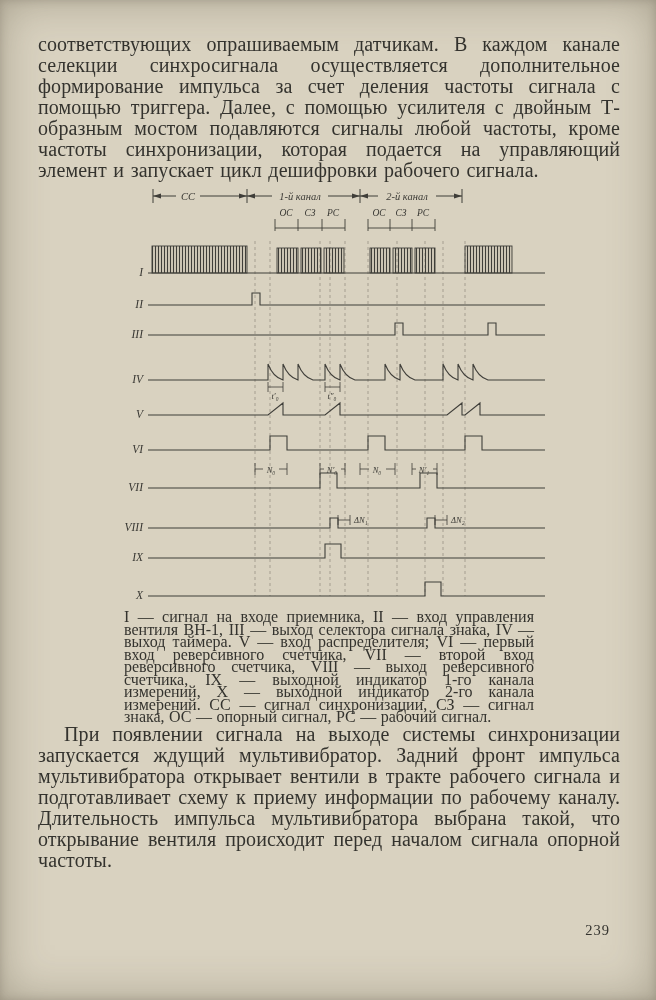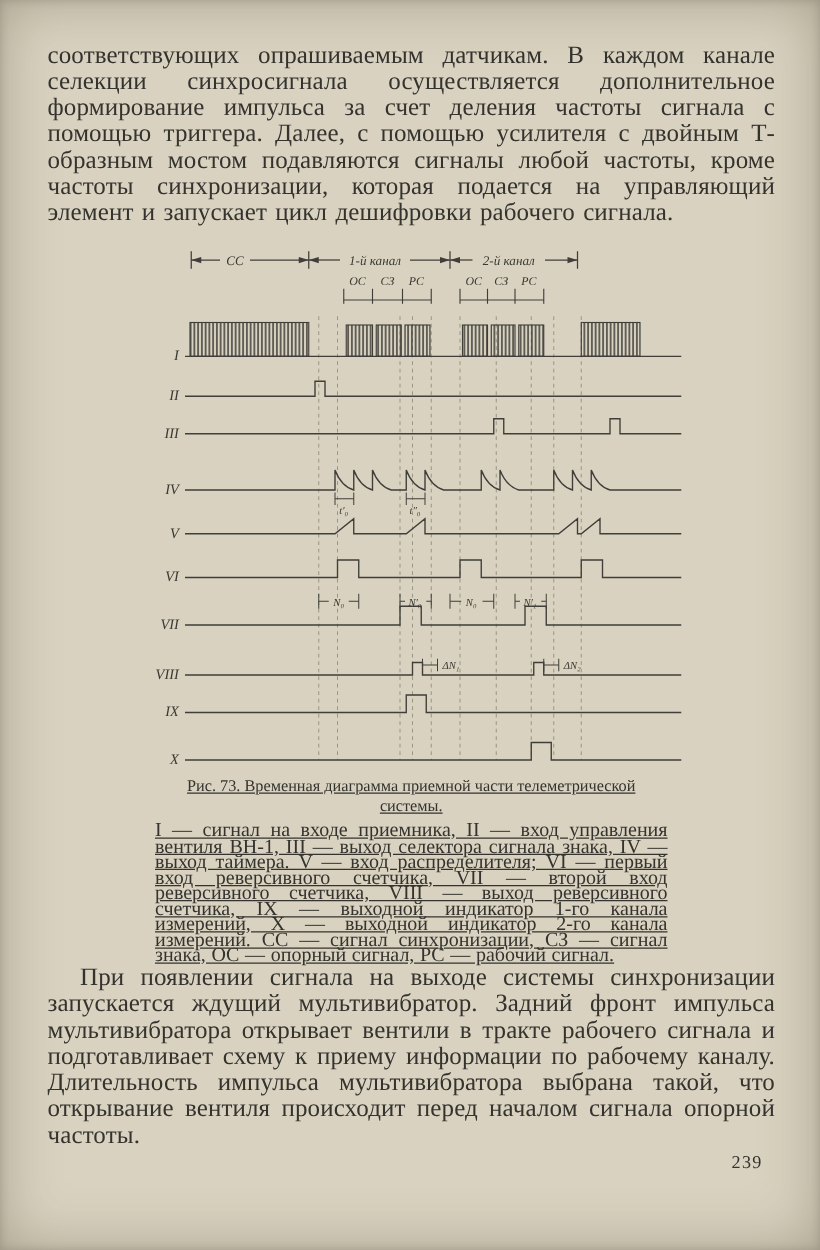--- a/index.html
+++ b/index.html
@@ -15,7 +15,7 @@
   .content{position:absolute;left:38px;top:34px;width:582px;}
   p.body{font-size:20px;line-height:21px;text-align:justify;margin:0;word-spacing:1.5px;letter-spacing:.1px;}
   p.indent{text-indent:26px;}
-  .figure{margin-top:14px;text-decoration:underline;}
+  .figure{margin-top:2px;}
   .fig-svg{display:block;margin-left:77px;}
   .caption{width:380px;margin:4px auto 0;text-align:center;font-size:13px;line-height:16px;}
   .legend{width:410px;margin:6px auto 0;font-size:16px;line-height:12.5px;text-align:justify;word-spacing:.5px;}

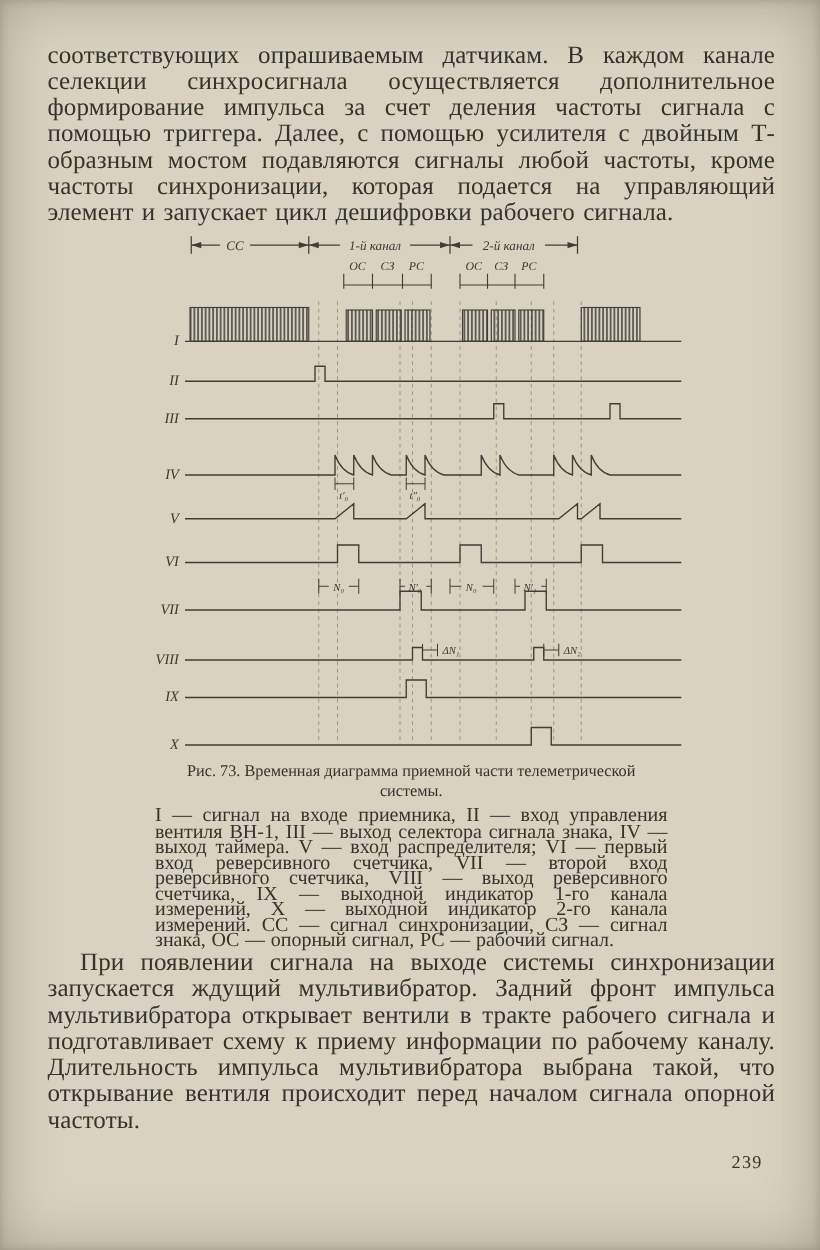--- a/index.html
+++ b/index.html
@@ -179,7 +179,6 @@
       <text x="336" y="340" class="albl">ΔN₂</text>
     </svg>
 
-    <div class="caption">Рис. 73. Временная диаграмма приемной части телеметрической системы.</div>
     <div class="legend">I — сигнал на входе приемника, II — вход управления вентиля ВН-1, III — выход селектора сигнала знака, IV — выход таймера. V — вход распределителя; VI — первый вход реверсивного счетчика, VII — второй вход реверсивного счетчика, VIII — выход реверсивного счетчика, IX — выходной индикатор 1-го канала измерений, X — выходной индикатор 2-го канала измерений. СС — сигнал синхронизации, СЗ — сигнал знака, ОС — опорный сигнал, РС — рабочий сигнал.</div>
   </div>
 

